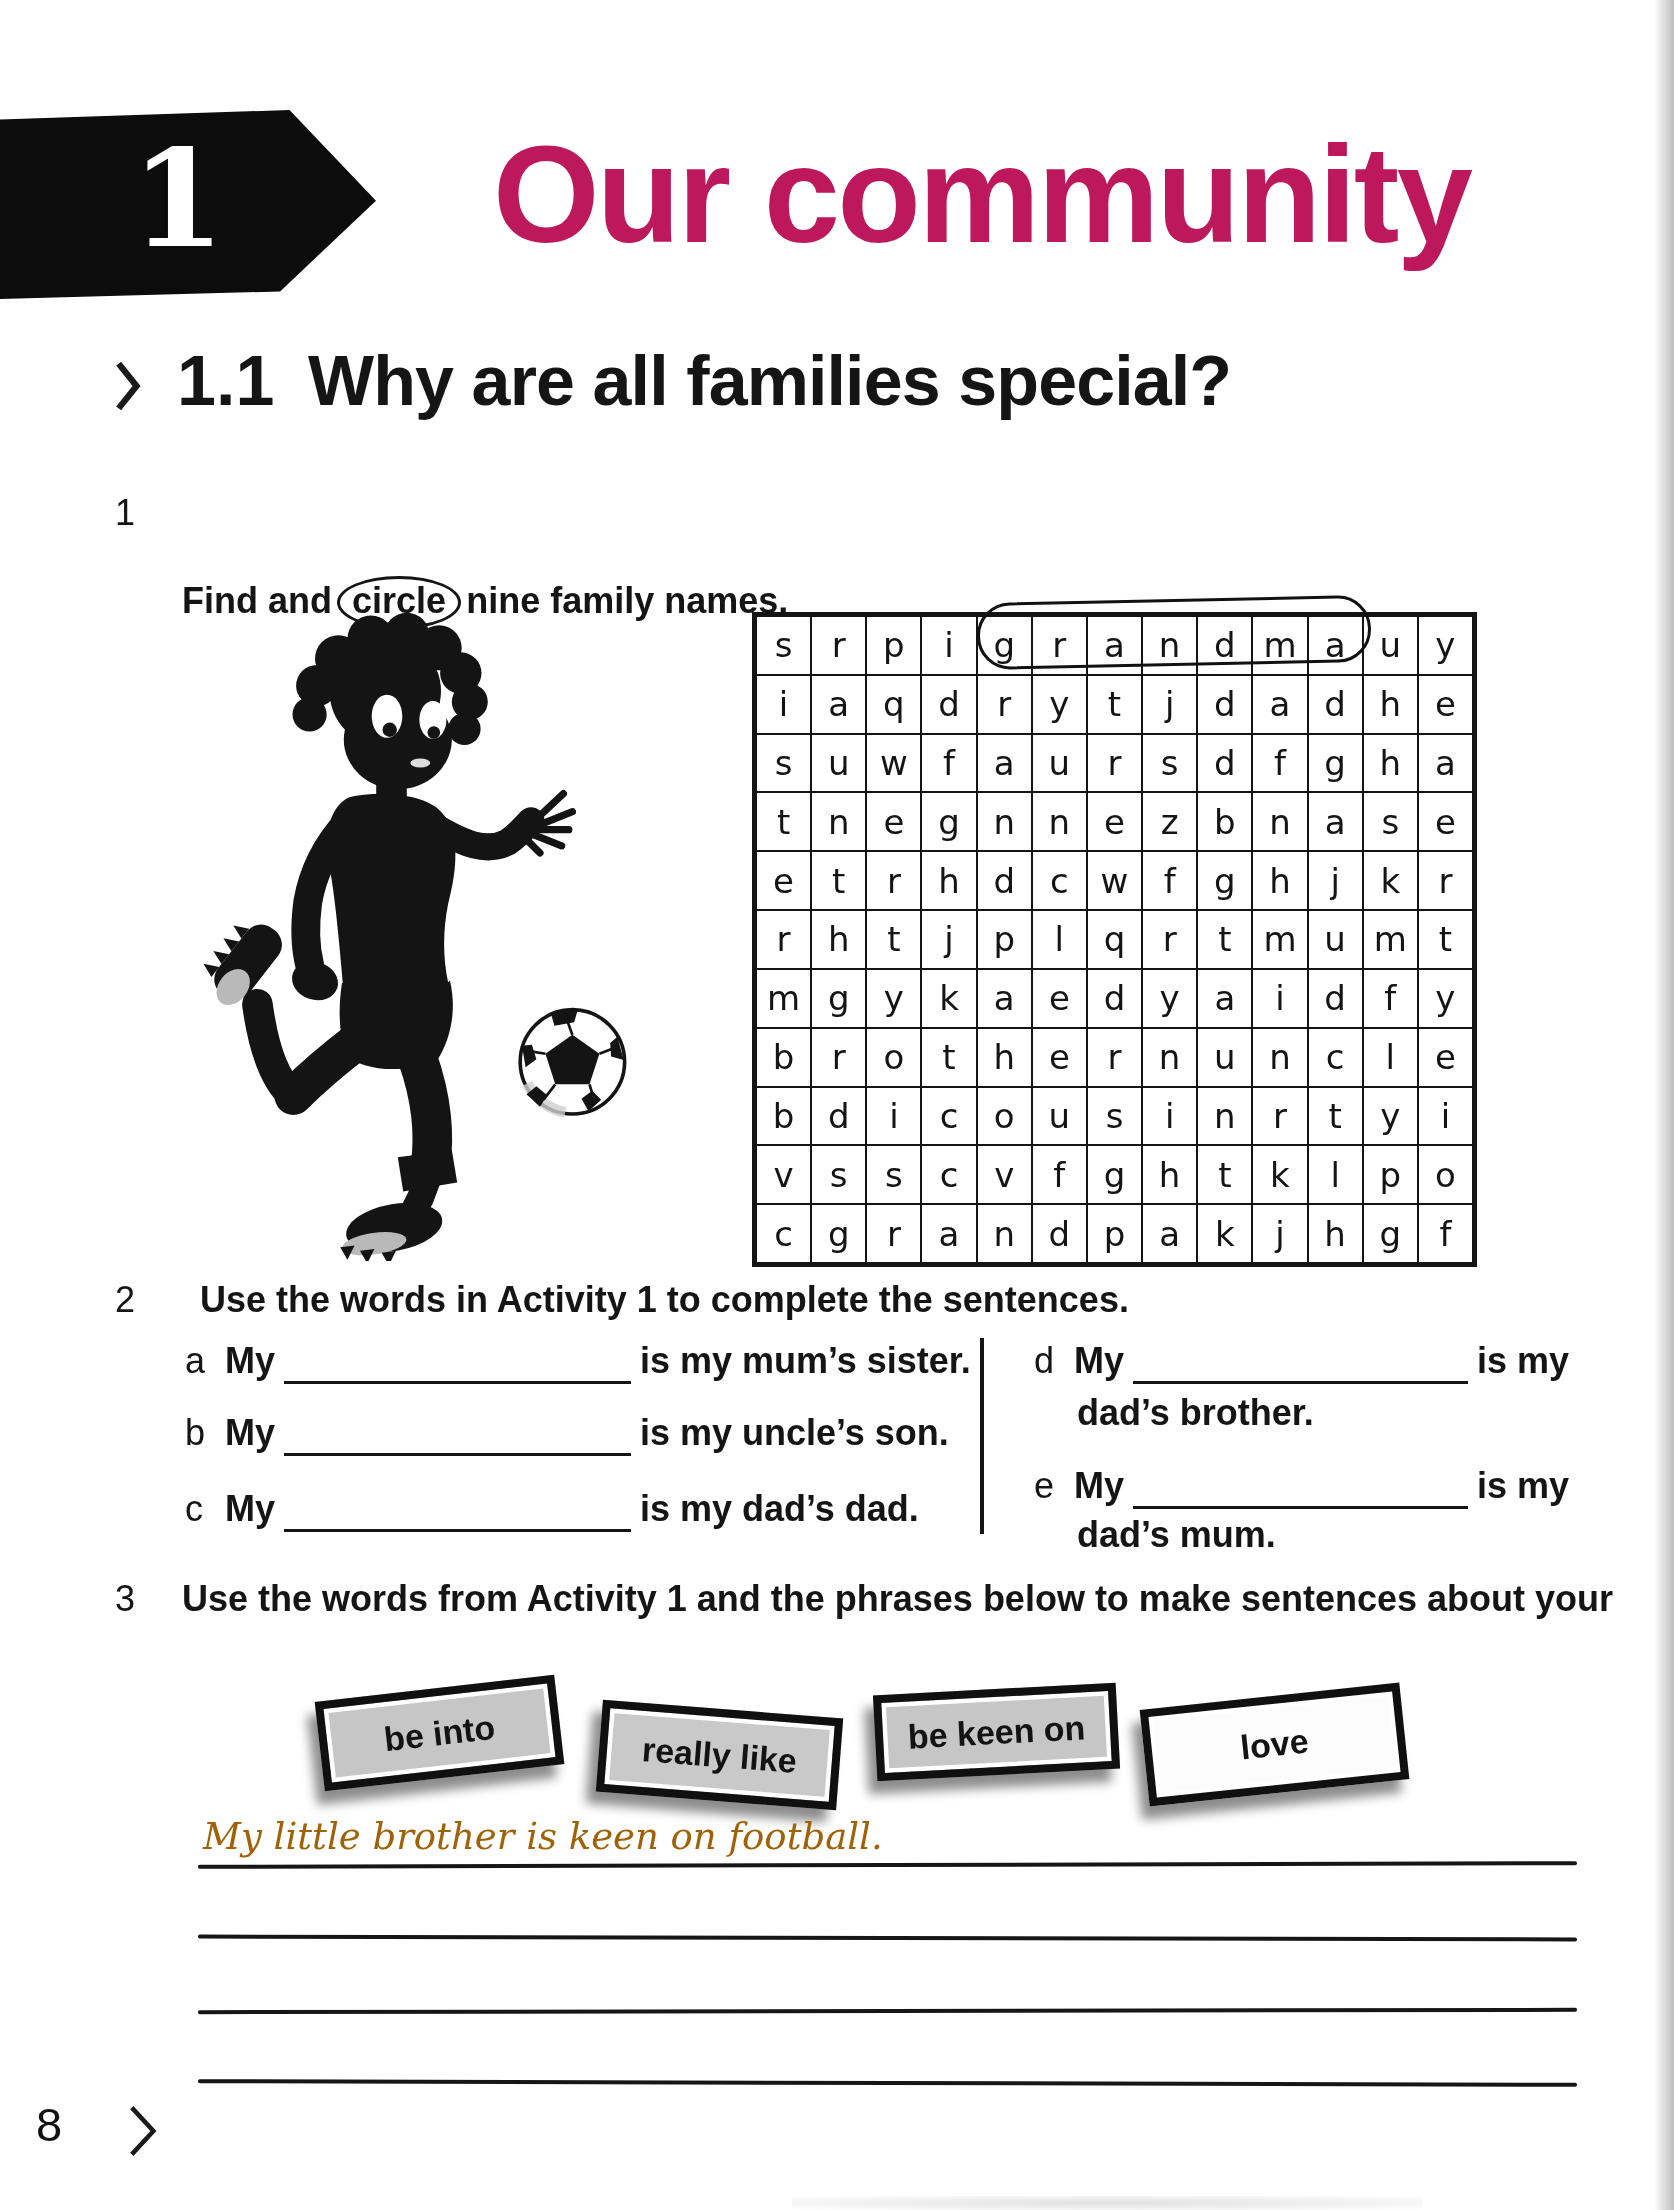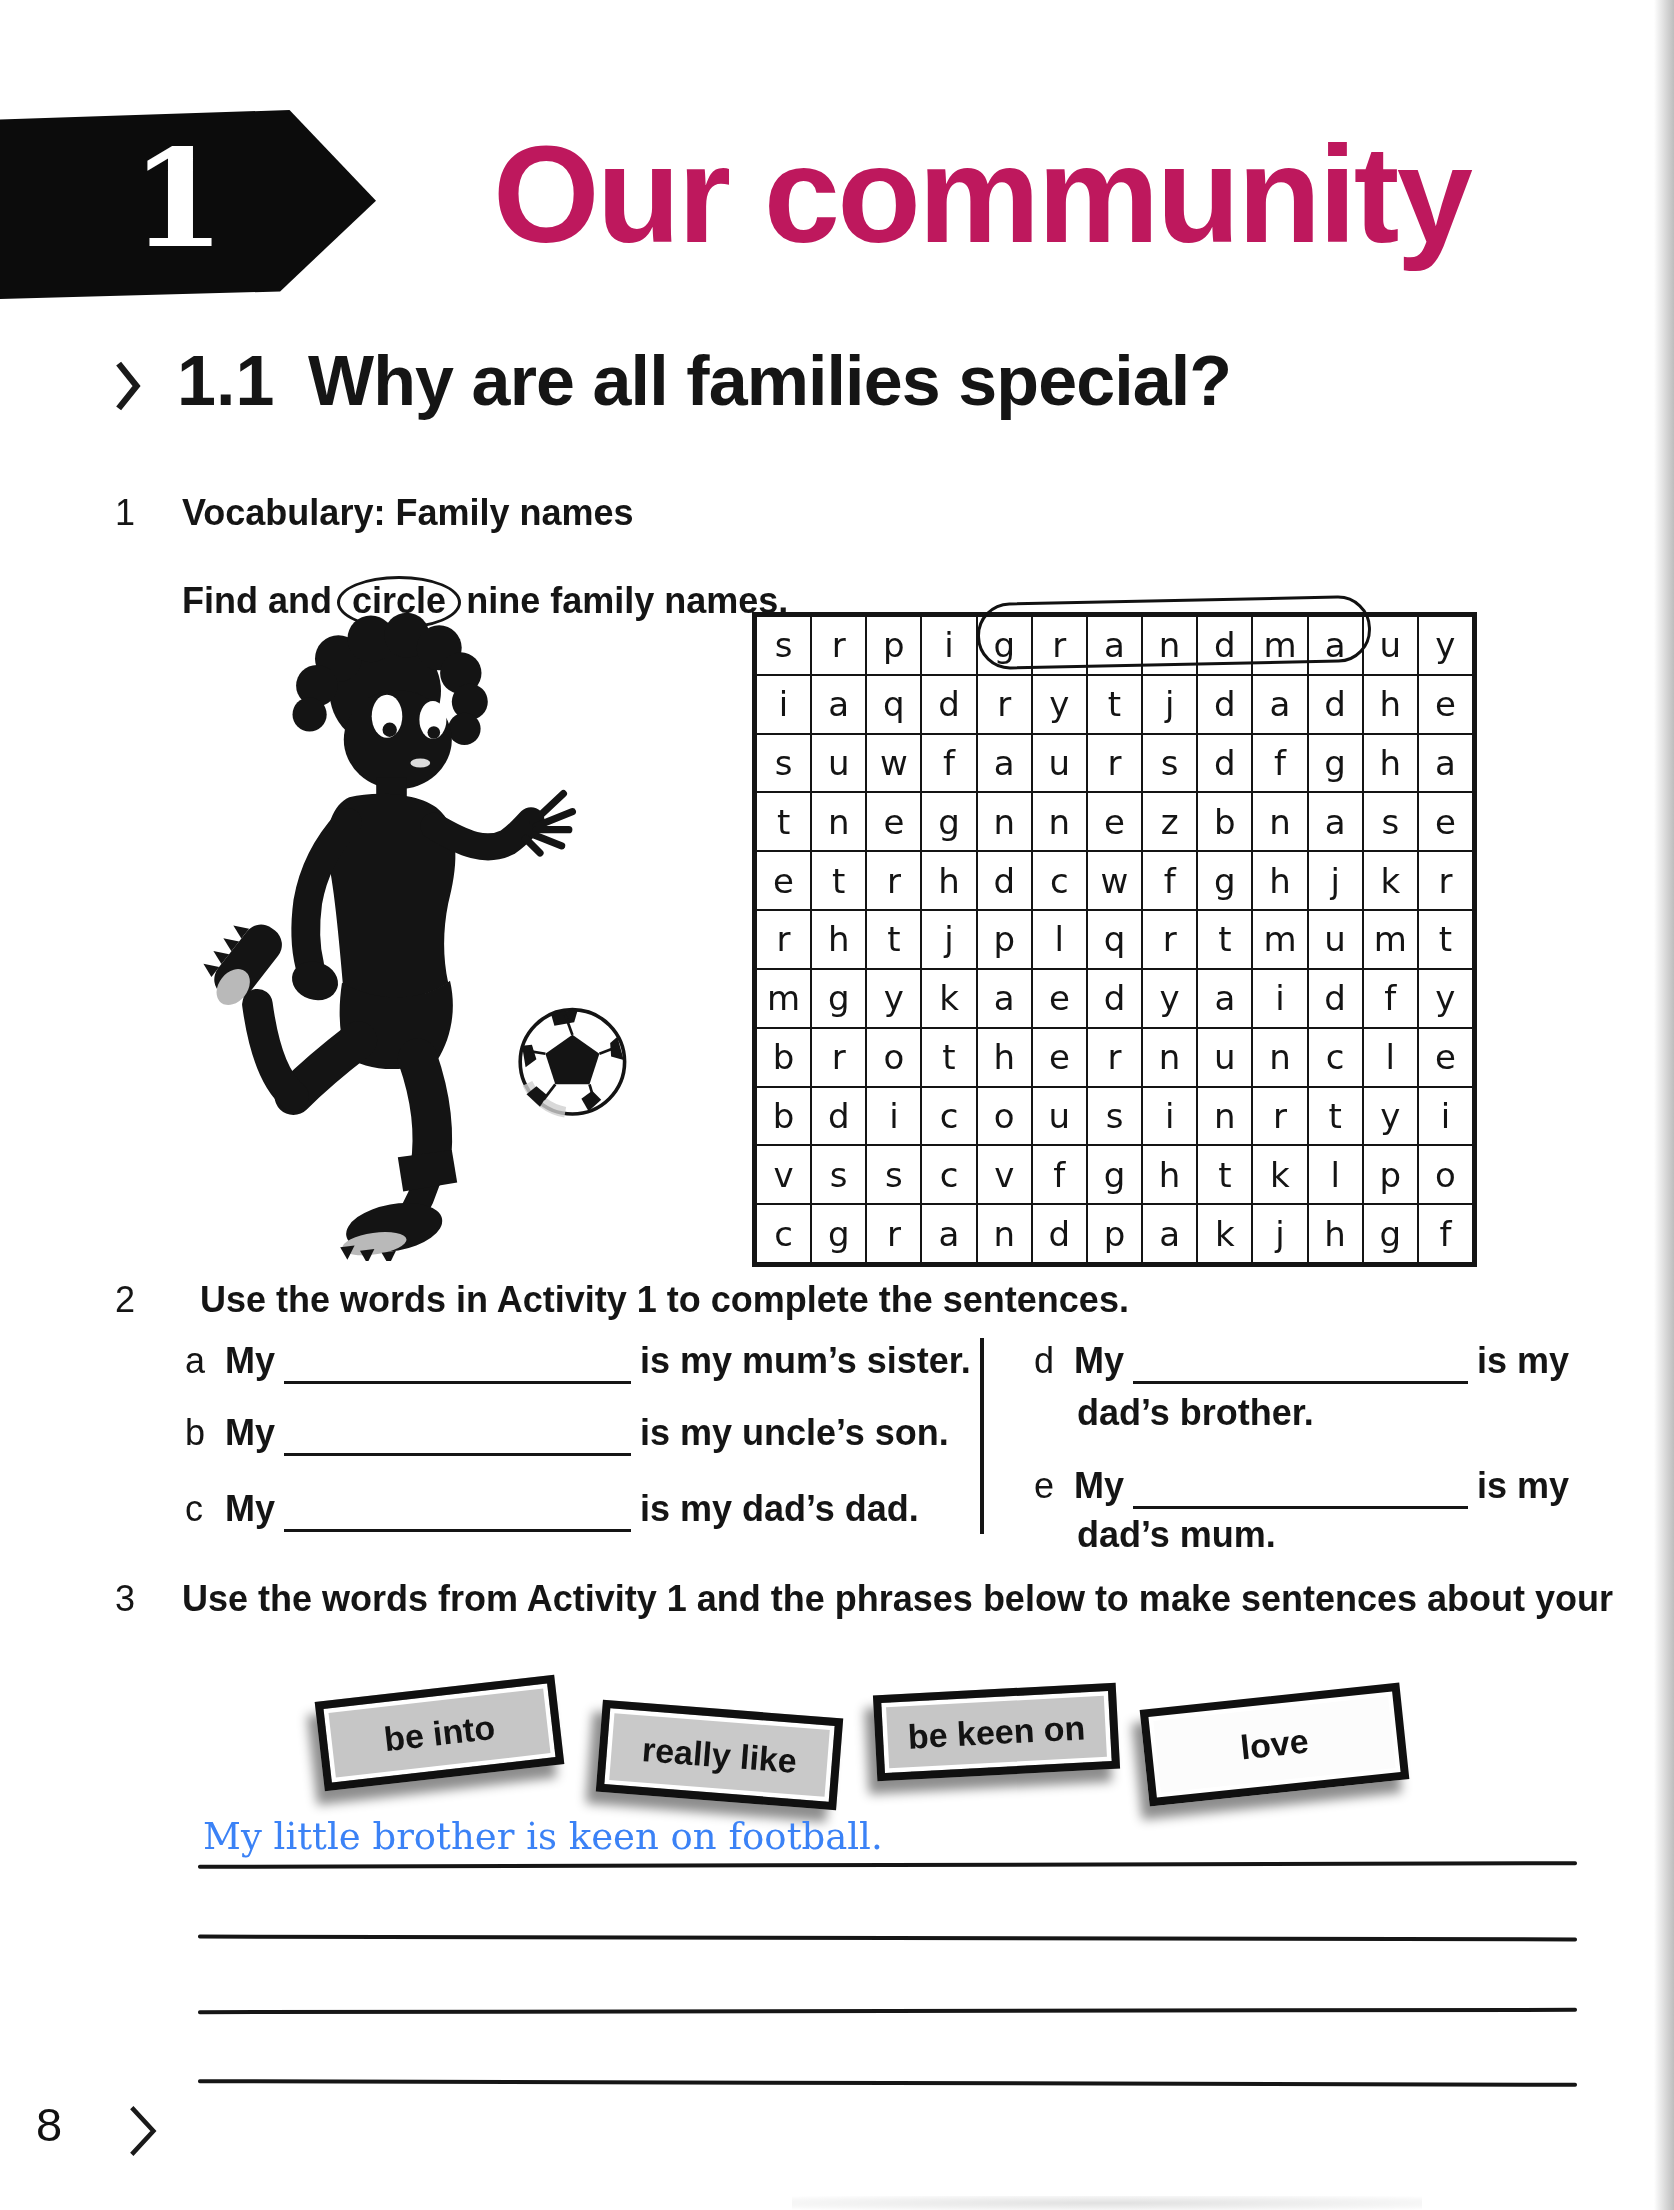--- a/index.html
+++ b/index.html
@@ -97,7 +97,6 @@
   <div class="sec-title">Why are all families special?</div>
 
   <div class="act-num" style="left:115px;top:491px;">1</div>
-  <div class="act-text" style="left:182px;top:491px;">Vocabulary: Family names</div>
   <div class="act-text" style="left:182px;top:576px;">
     <span>Find and</span><span class="circled">circle</span><span>nine family names.</span>
   </div>

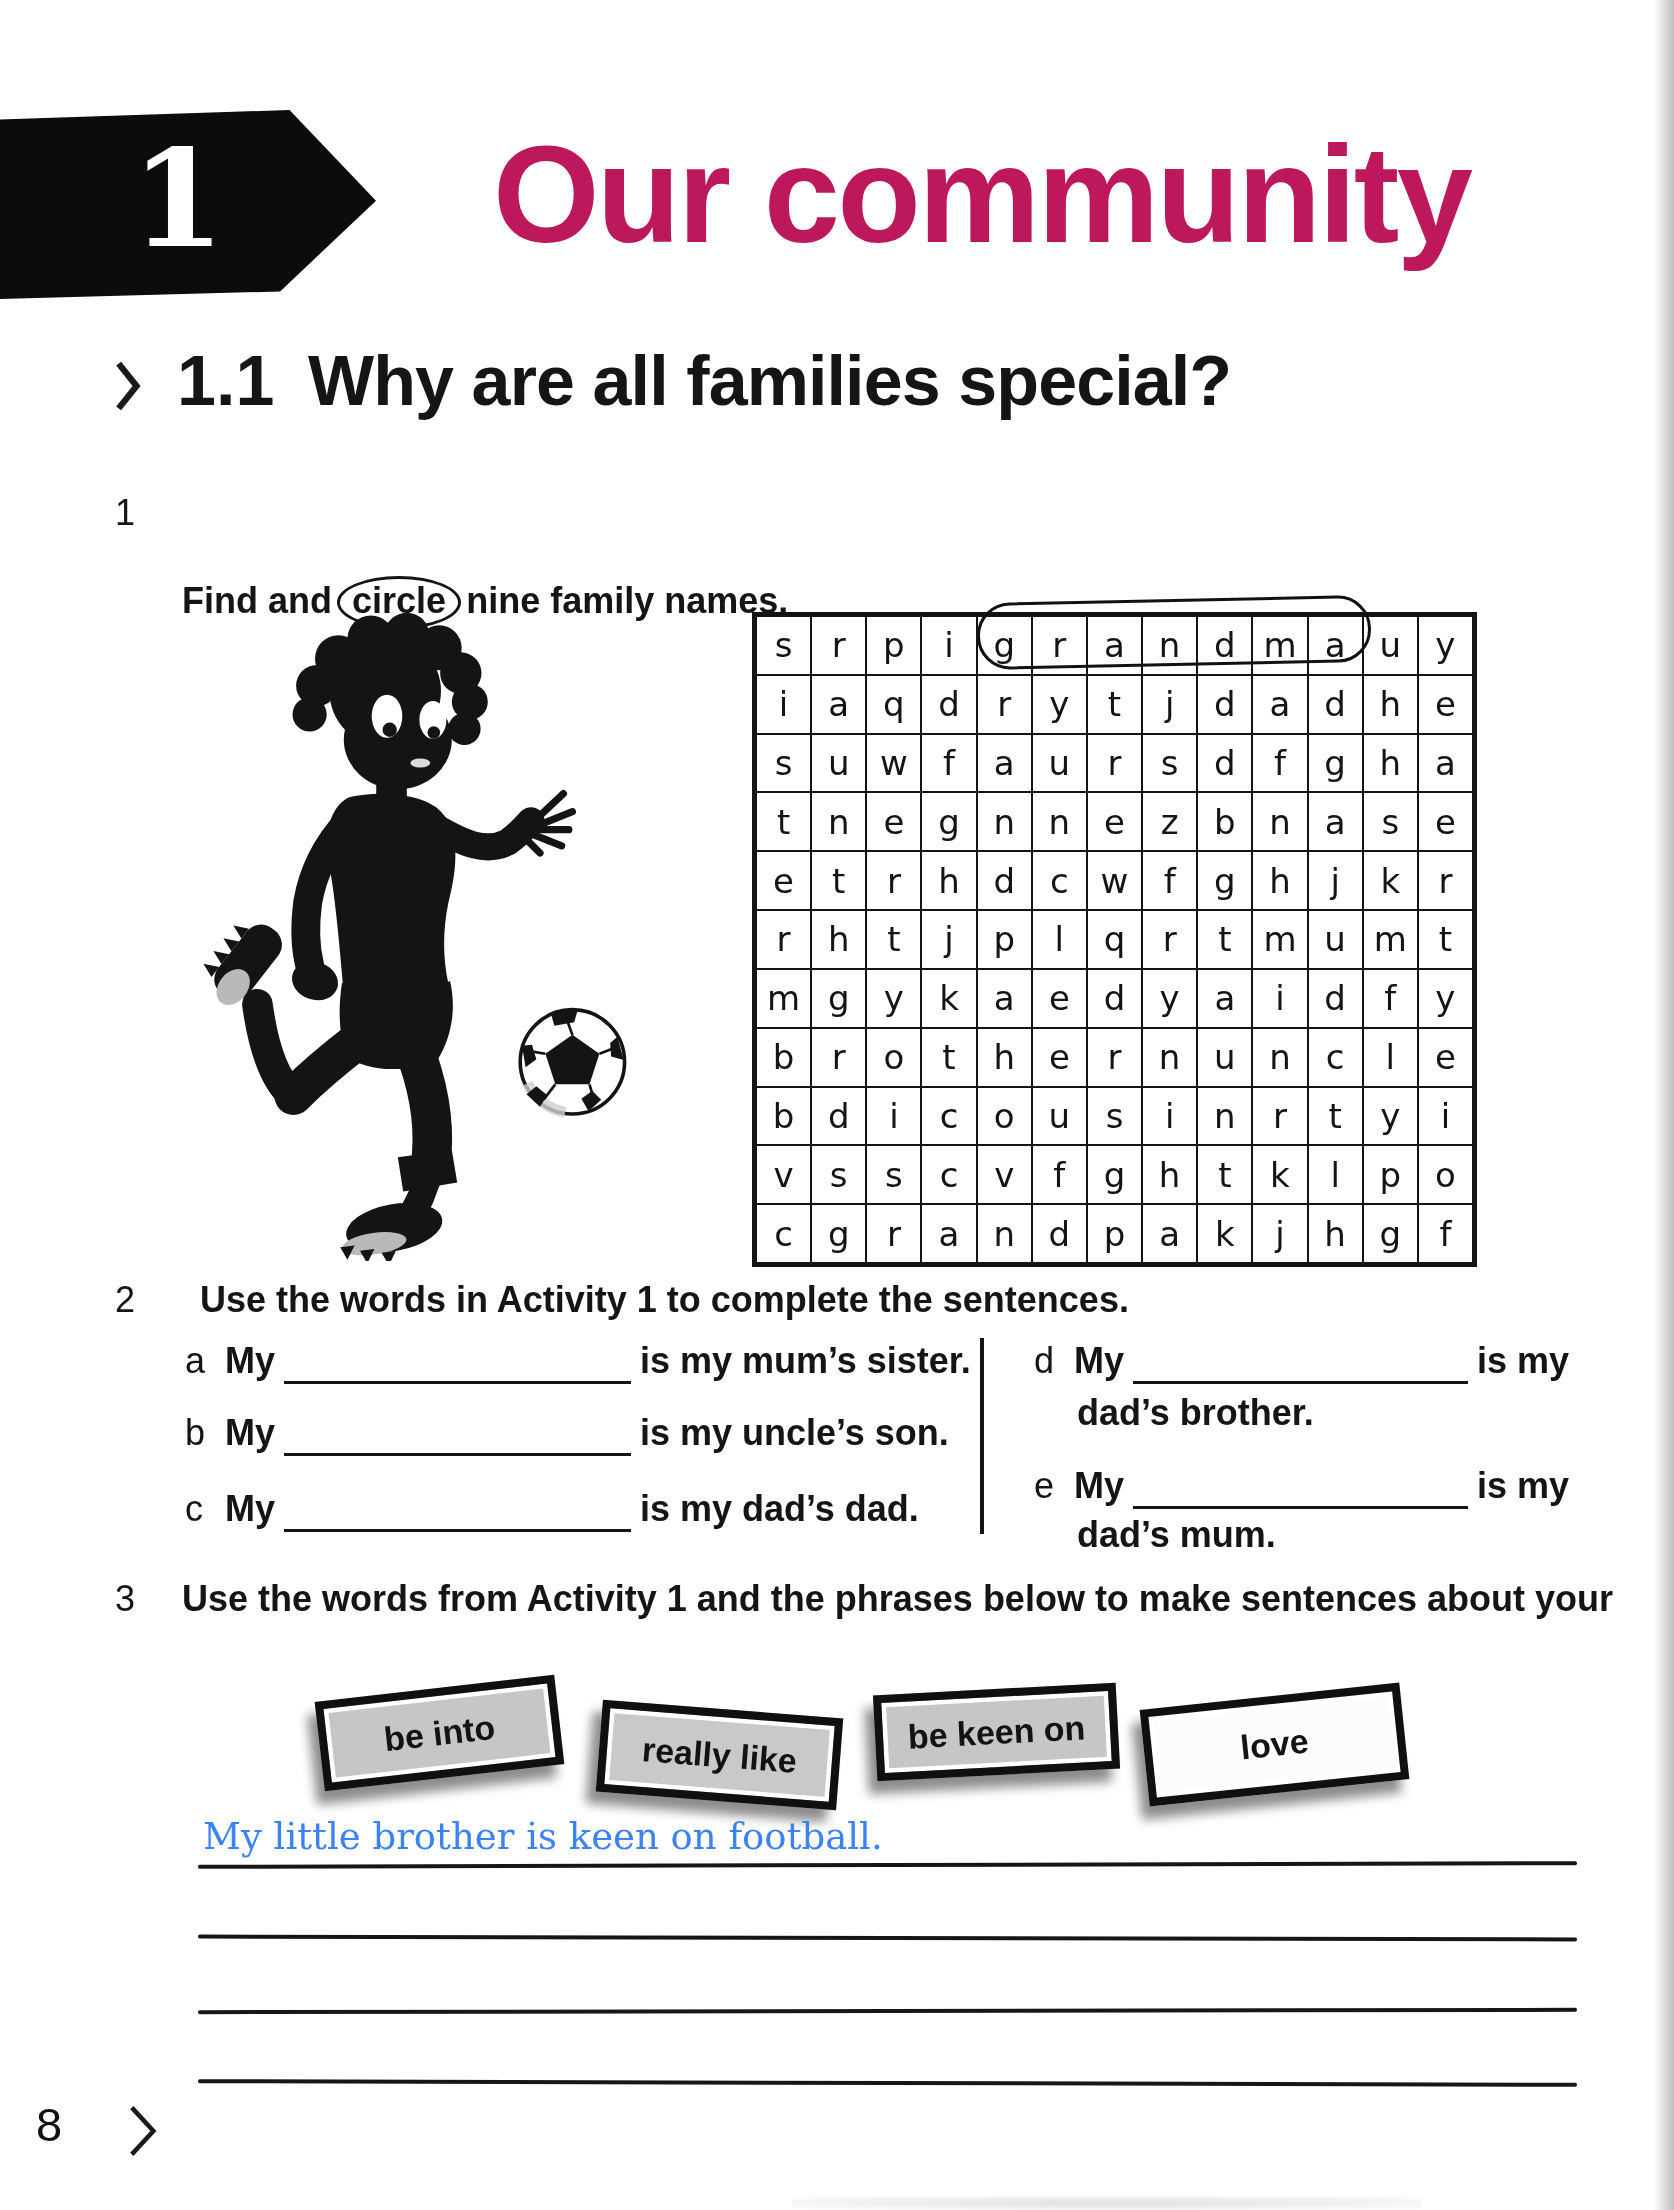--- a/index.html
+++ b/index.html
@@ -68,8 +68,8 @@
   .tile4{left:1144px;top:1696px;width:261px;height:97px;background:#fcfcfc;transform:rotate(-6deg);}
   
   .example{
-    position:absolute;left:203px;top:1815px;font-family:"DejaVu Serif",serif;
-    font-size:37px;color:#3b82f6;white-space:nowrap;
+    position:absolute;left:203px;top:1815px;font-family:"DejaVu Serif",serif;font-style:italic;
+    font-size:37px;color:#a16207;white-space:nowrap;
   }
   .wline{position:absolute;left:198px;width:1379px;height:3.6px;background:#161616;border-radius:1.8px;}
   

